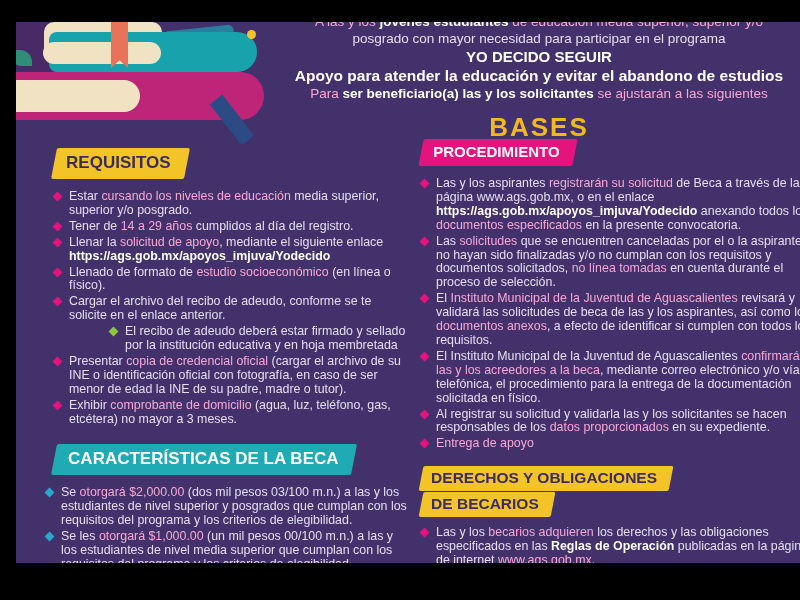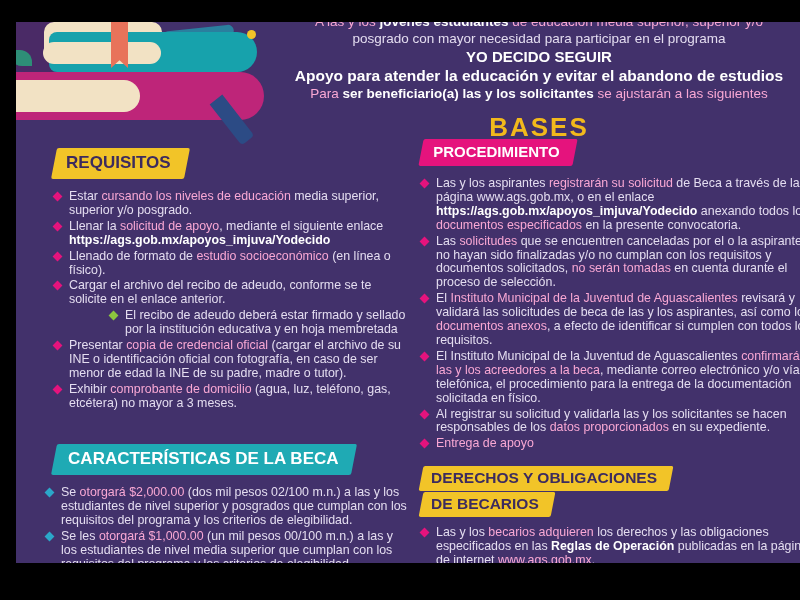--- a/index.html
+++ b/index.html
@@ -113,6 +113,10 @@
           </div>
           <div class="li">
             <span class="dia dia-pink"></span>
+            <span class="li-tx"><span class="seg-n">Tener de </span><span class="seg-g">14 a 29 años</span><span class="seg-n"> cumplidos al día del registro.</span></span>
+          </div>
+          <div class="li">
+            <span class="dia dia-pink"></span>
             <span class="li-tx"><span class="seg-n">Llenar la </span><span class="seg-g">solicitud de apoyo</span><span class="seg-n">, mediante el siguiente enlace </span><span class="seg-w">https://ags.gob.mx/apoyos_imjuva/Yodecido</span></span>
           </div>
           <div class="li">

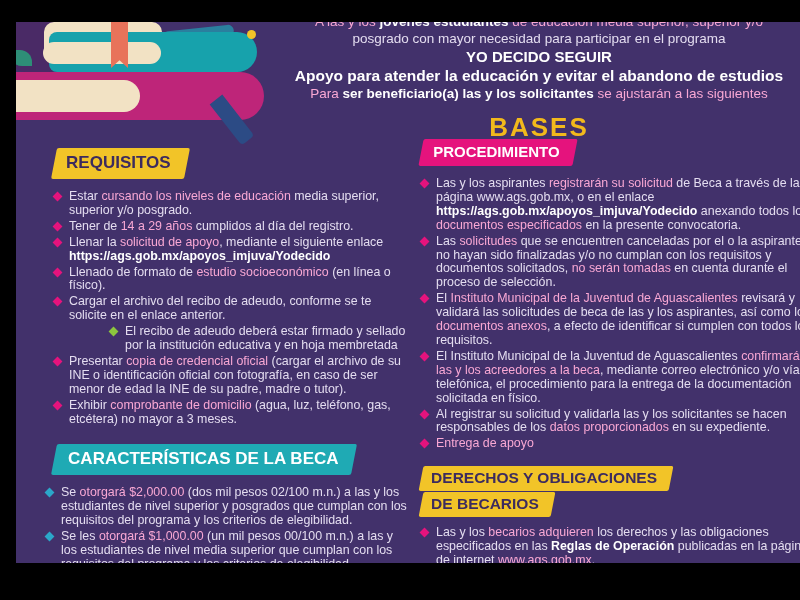--- a/index.html
+++ b/index.html
@@ -169,7 +169,7 @@
           </div>
           <div class="li">
             <span class="dia dia-pink"></span>
-            <span class="li-tx"><span class="seg-n">Las </span><span class="seg-g">solicitudes</span><span class="seg-n"> que se encuentren canceladas por el o la aspirante, no hayan sido finalizadas y/o no cumplan con los requisitos y documentos solicitados, </span><span class="seg-g">no serán tomadas</span><span class="seg-n"> en cuenta durante el proceso de selección.</span></span>
+            <span class="li-tx"><span class="seg-n">Las </span><span class="seg-g">solicitudes</span><span class="seg-n"> que se encuentren canceladas por el o la aspirante, no hayan sido finalizadas y/o no cumplan con los requisitos y documentos solicitados, </span><span class="seg-g">no línea tomadas</span><span class="seg-n"> en cuenta durante el proceso de selección.</span></span>
           </div>
           <div class="li">
             <span class="dia dia-pink"></span>

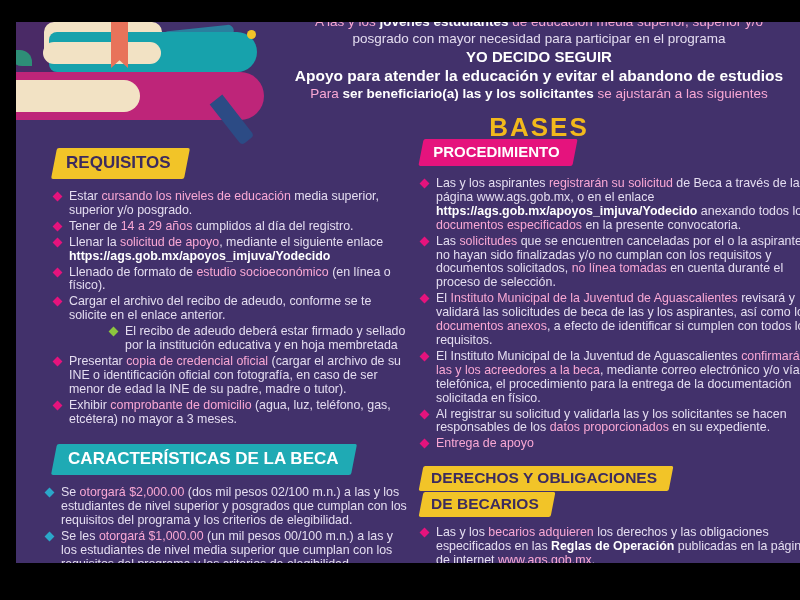--- a/index.html
+++ b/index.html
@@ -149,7 +149,7 @@
       <div class="list">
           <div class="li">
             <span class="dia dia-blue"></span>
-            <span class="li-tx"><span class="seg-n">Se </span><span class="seg-g">otorgará $2,000.00</span><span class="seg-n"> (dos mil pesos 02/100 m.n.) a las y los estudiantes de nivel superior y posgrados que cumplan con los requisitos del programa y los criterios de elegibilidad.</span></span>
+            <span class="li-tx"><span class="seg-n">Se </span><span class="seg-g">otorgará $2,000.00</span><span class="seg-n"> (dos mil pesos 03/100 m.n.) a las y los estudiantes de nivel superior y posgrados que cumplan con los requisitos del programa y los criterios de elegibilidad.</span></span>
           </div>
           <div class="li">
             <span class="dia dia-blue"></span>

